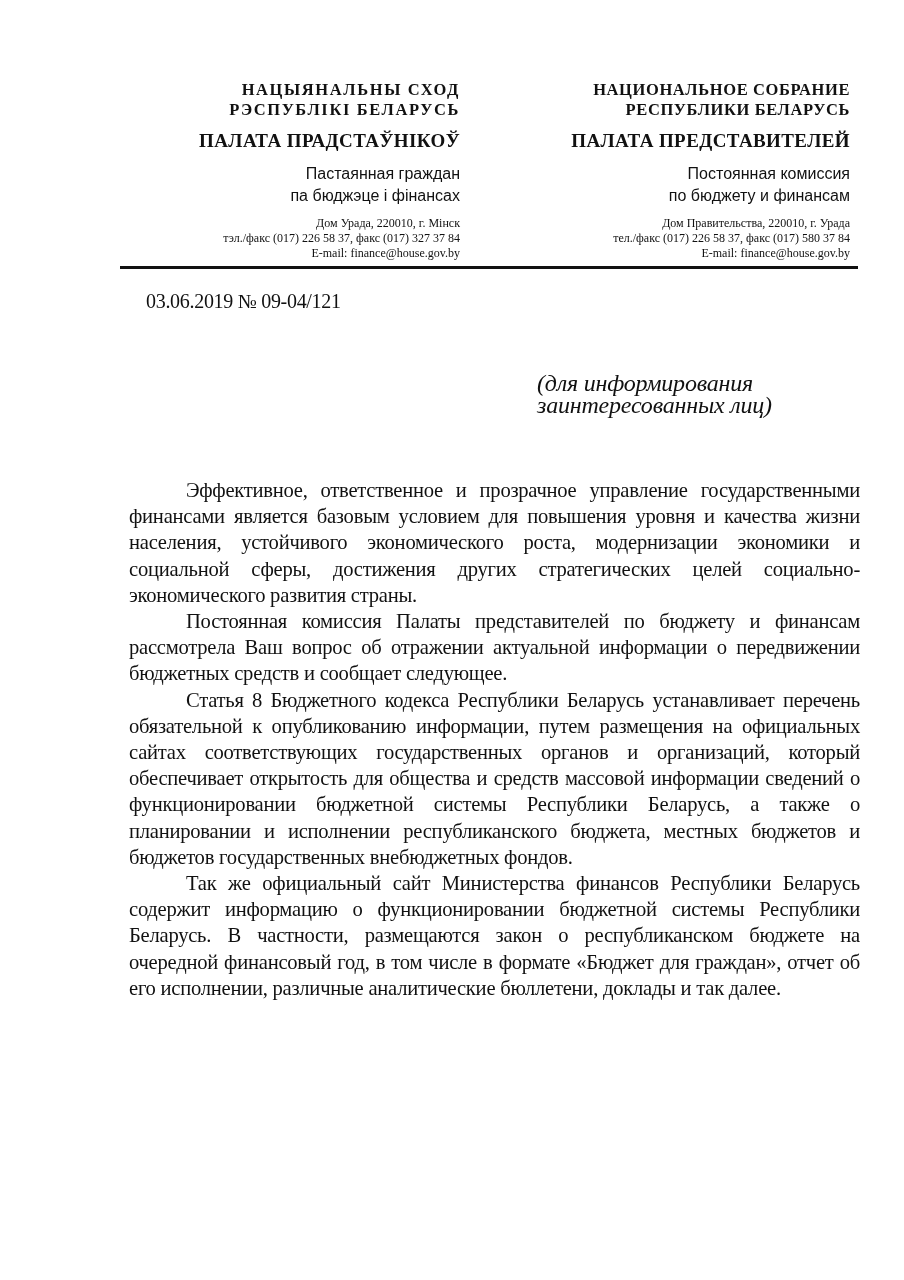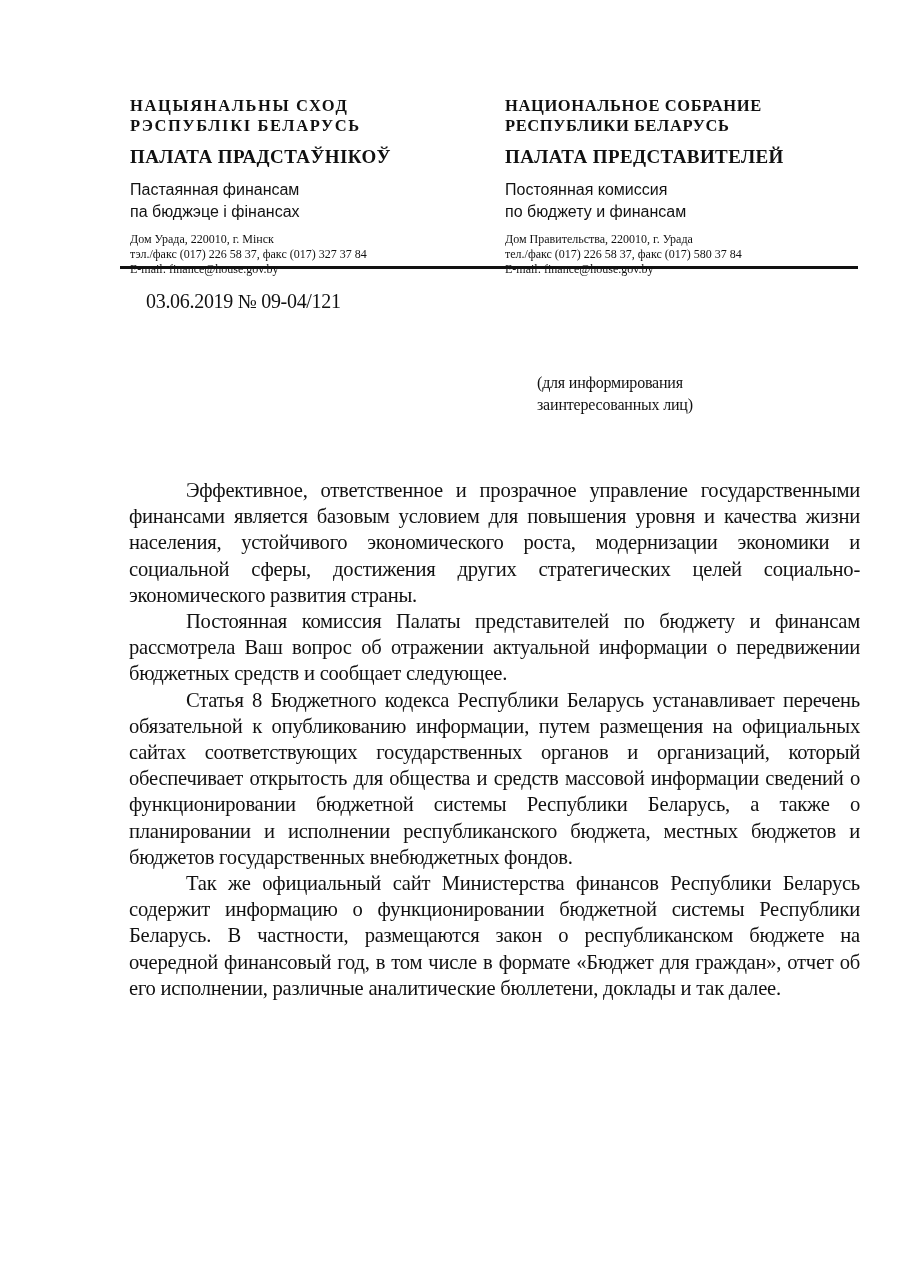--- a/index.html
+++ b/index.html
@@ -5,7 +5,7 @@
   html, body { margin: 0; padding: 0; background: #ffffff; }
   body { width: 904px; height: 1280px; position: relative; overflow: hidden; color: #111; }
 
-  .header-col { position: absolute; top: 80px; text-align: left; margin-top: 16px; }
+  .header-col { position: absolute; top: 80px; text-align: right; }
   .header-col.left { left: 130px; width: 330px; }
   .header-col.right { left: 505px; width: 345px; }
 

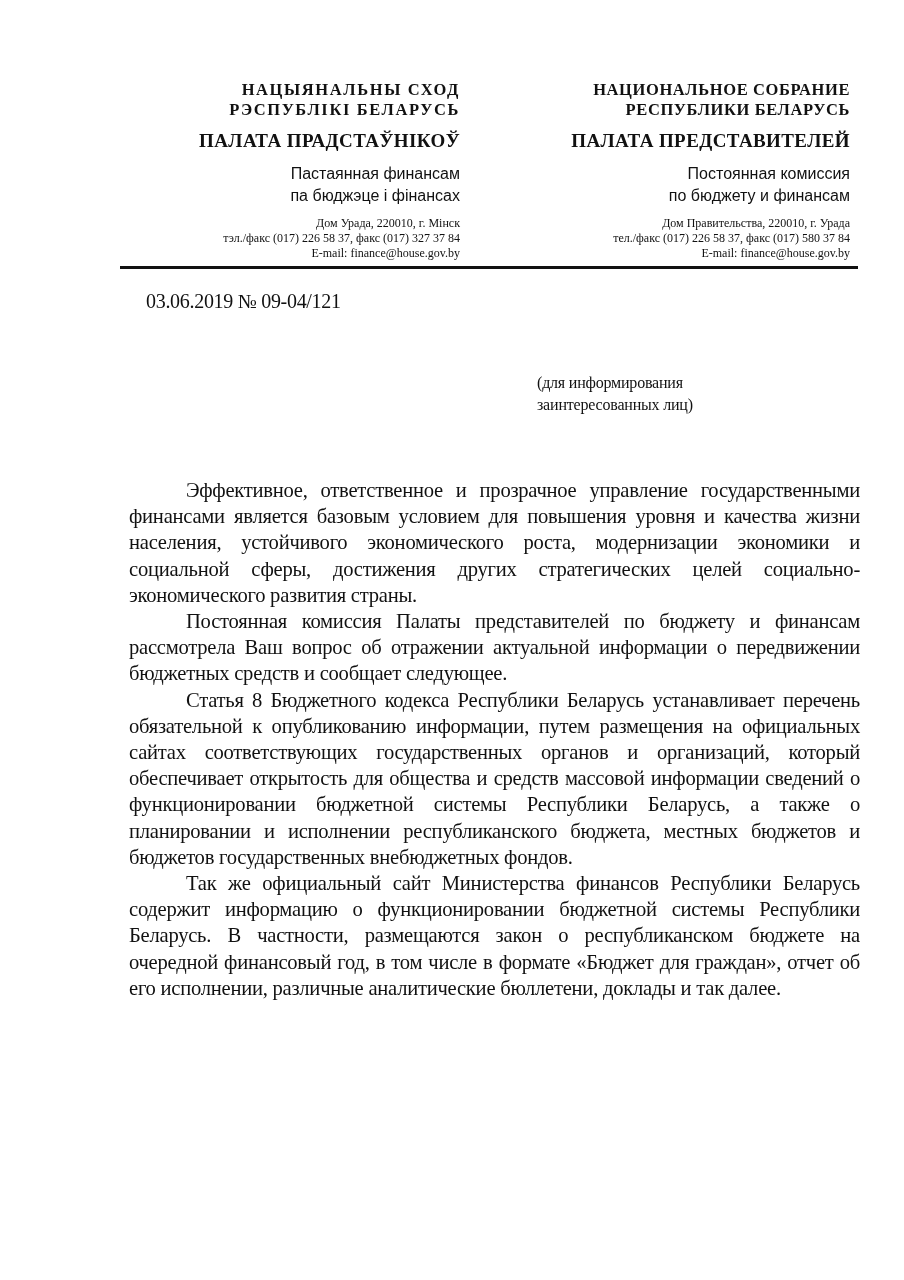--- a/index.html
+++ b/index.html
@@ -32,7 +32,7 @@
   <div class="org be">РЭСПУБЛІКІ БЕЛАРУСЬ</div>
   <div class="chamber">ПАЛАТА ПРАДСТАЎНІКОЎ</div>
   <div class="commission">
-    <div>Пастаянная финансам</div>
+    <div>Пастаянная граждан</div>
     <div>па бюджэце і фінансах</div>
   </div>
   <div class="contacts">

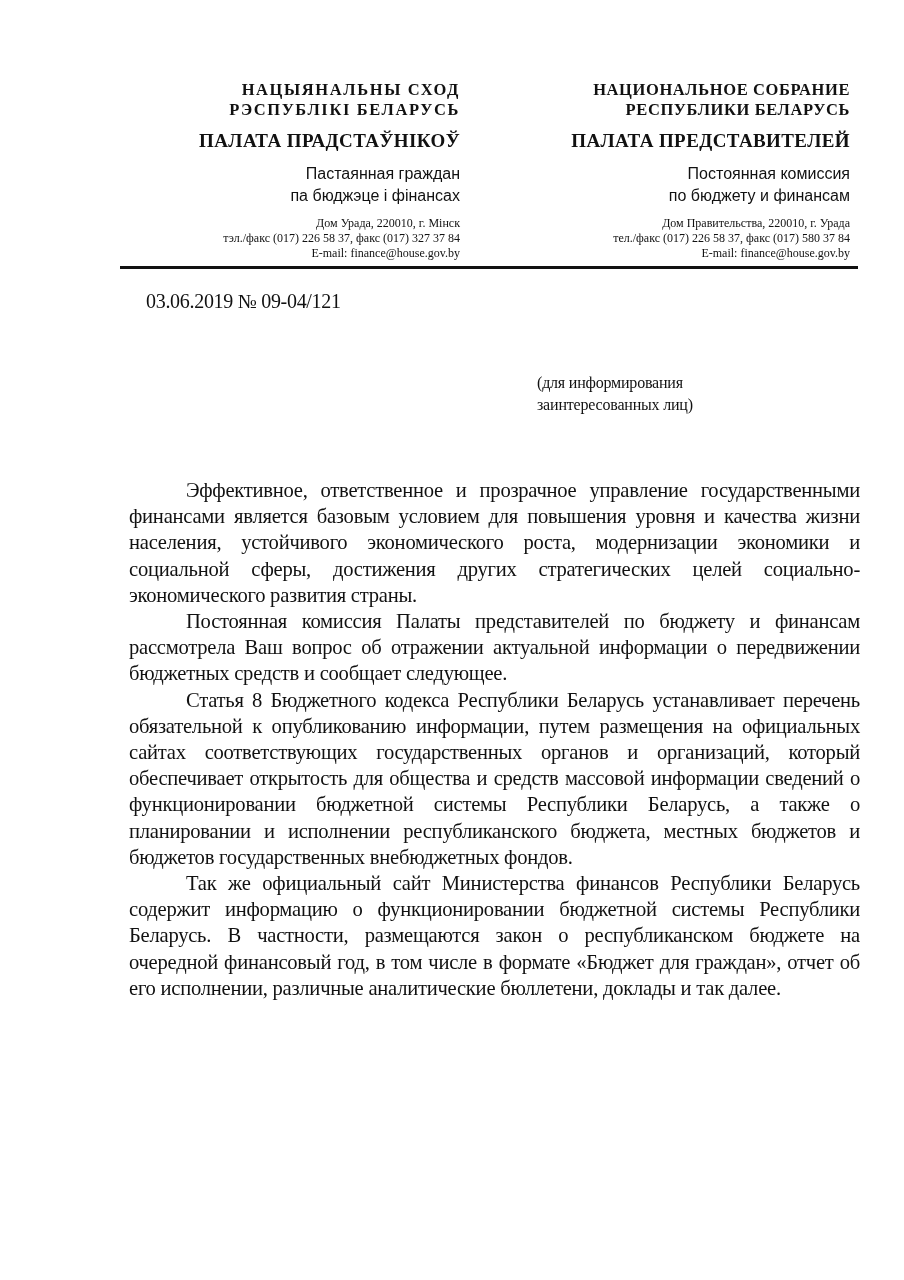--- a/index.html
+++ b/index.html
@@ -19,7 +19,7 @@
 
   .ref { position: absolute; left: 146px; top: 290px; font-family: "Liberation Serif", serif; font-size: 20px; letter-spacing: -0.3px; }
 
-  .addressee { position: absolute; left: 537px; top: 372px; font-family: "Liberation Serif", serif; font-size: 16px; line-height: 22px; letter-spacing: -0.2px; }
+  .addressee { position: absolute; left: 537px; top: 372px; font-family: "Liberation Serif", serif; font-size: 24px; line-height: 22px; letter-spacing: -0.2px; font-style: italic; }
 
   .body-text { position: absolute; left: 129px; top: 477px; width: 731px; font-family: "Liberation Serif", serif; font-size: 20.6px; line-height: 26.2px; letter-spacing: -0.25px; }
   .body-text p { margin: 0; text-align: justify; text-indent: 57px; }

